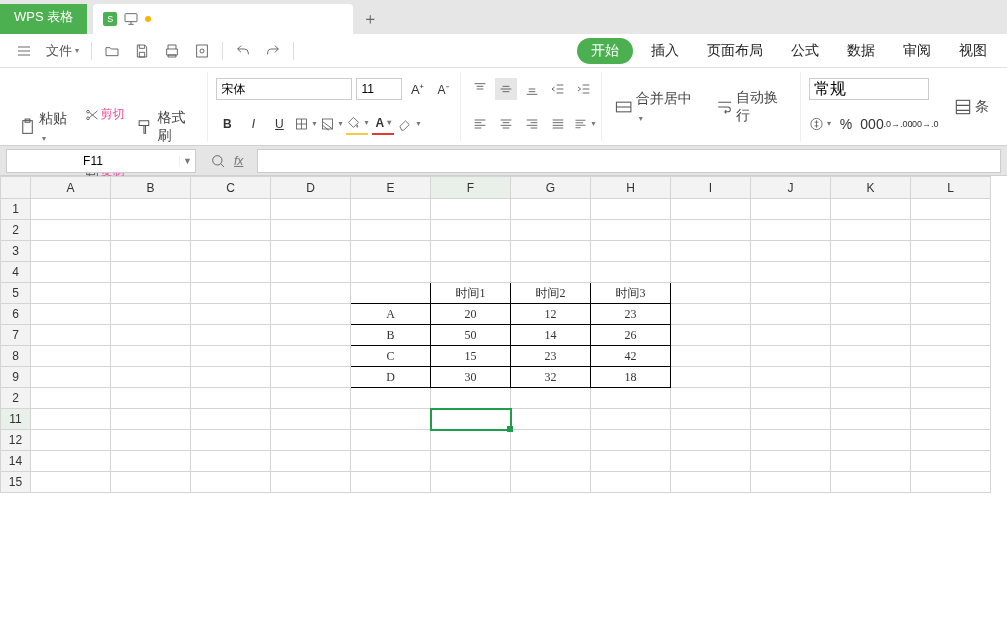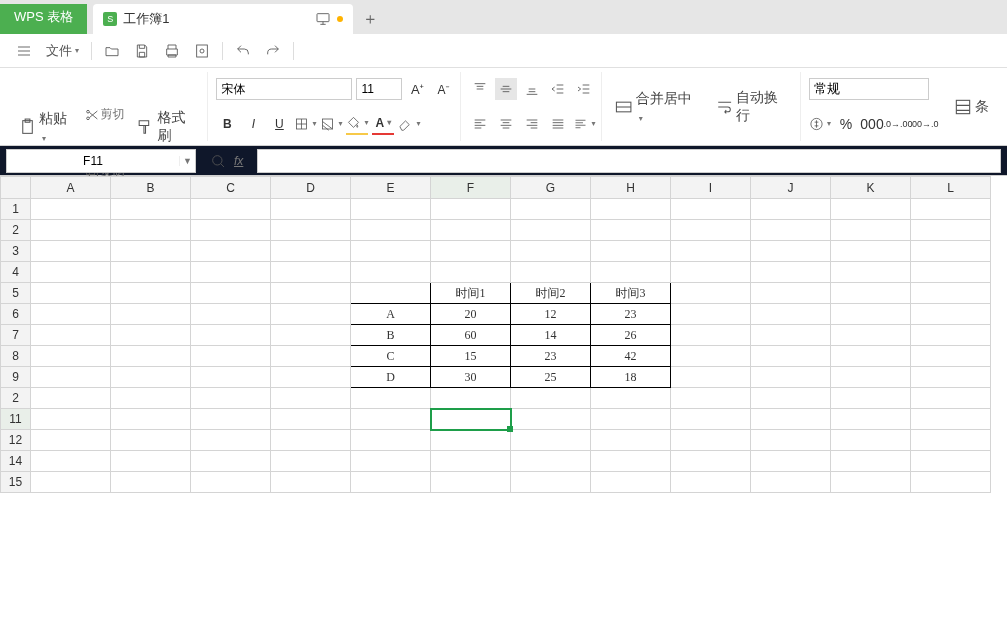--- a/index.html
+++ b/index.html
@@ -76,7 +76,6 @@
   </div>
   <div class="tab-doc">
     <span class="docicon">S</span>
-    <span class="title">工作簿1</span>
     <span class="tabmeta">
       <svg class="ico" viewBox="0 0 24 24">
           <rect x="3" y="4" width="18" height="12" rx="1"></rect>

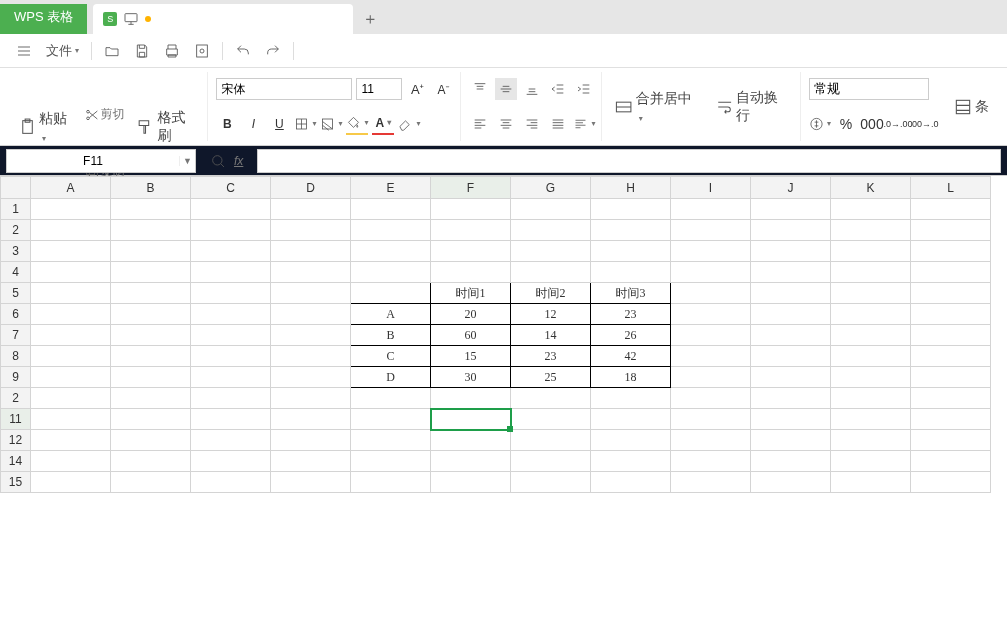--- a/index.html
+++ b/index.html
@@ -133,6 +133,15 @@
 
   <div class="spacer"></div>
 
+  <div class="ribgroup">
+    <span class="ribtab active">开始</span>
+    <span class="ribtab">插入</span>
+    <span class="ribtab">页面布局</span>
+    <span class="ribtab">公式</span>
+    <span class="ribtab">数据</span>
+    <span class="ribtab">审阅</span>
+    <span class="ribtab">视图</span>
+  </div>
 </div>
 
 <div class="ribbon">

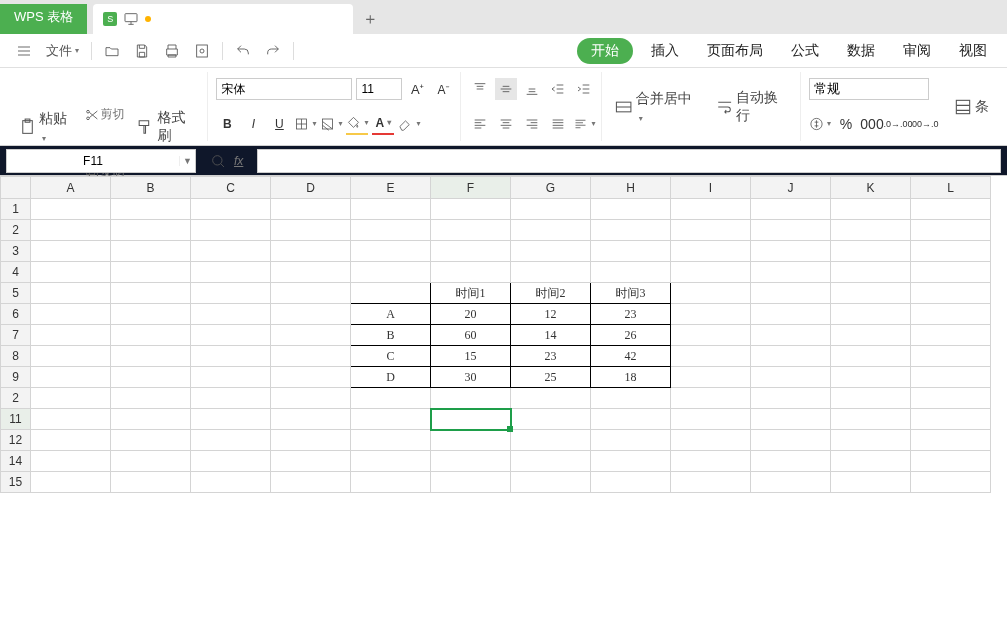--- a/index.html
+++ b/index.html
@@ -39,7 +39,7 @@
 .icoBtn{width:22px;height:22px;display:flex;align-items:center;justify-content:center;}
 .underline-y{border-bottom:2px solid #f7c948;}
 .underline-r{border-bottom:2px solid #e53935;}
-.nfsel{border:1px solid #ccc;background:#fff;height:22px;font-size:13px;padding:0 4px;width:120px;}
+.nfsel{border:1px solid #ccc;background:#fff;height:22px;font-size:16px;padding:0 4px;width:120px;}
 
 
 .fxbar { height: 30px; display:flex; align-items:center; border-bottom:1px solid #d0d0d0; background:#0f172a;}

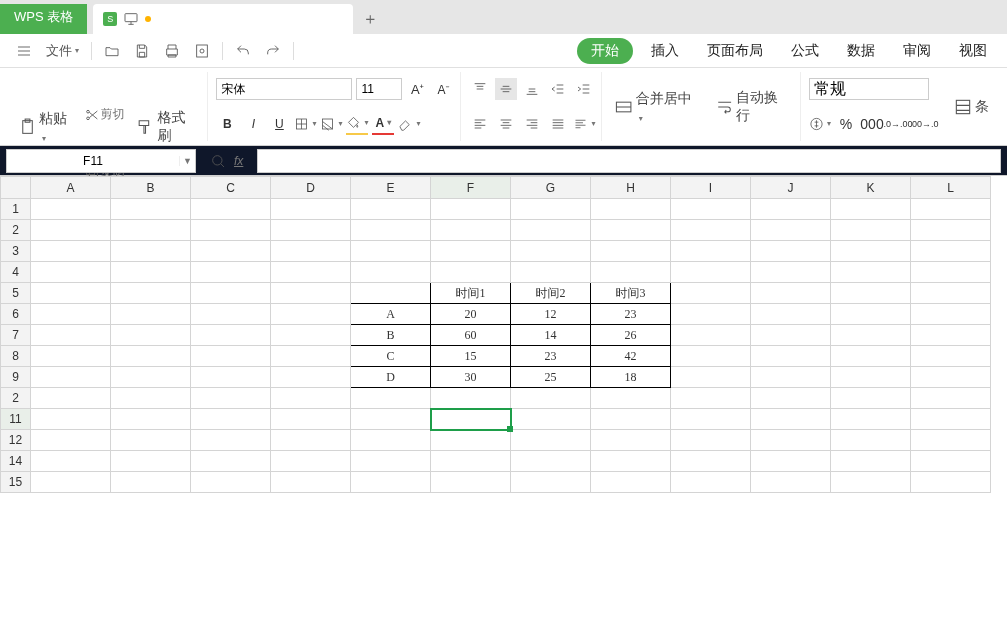--- a/index.html
+++ b/index.html
@@ -30,7 +30,7 @@
 .ribbon { height: 78px; background: #fff; border-bottom: 1px solid #d0d0d0; display:flex; align-items:stretch; padding: 4px 8px; gap:2px;}
 .rsec { display:flex; flex-direction:column; justify-content:space-around; padding: 0 6px; border-right:1px solid #eee;}
 .rrow { display:flex; gap:4px; align-items:center;}
-.rbtn { display:flex; align-items:center; gap:0; padding: 2px 4px; font-size:12px; color:#737373; white-space:nowrap;margin-top:32px;}
+.rbtn { display:flex; align-items:center; gap:0; padding: 2px 4px; font-size:12px; color:#ec4899; white-space:nowrap;margin-top:32px;}
 .rvbtn{display:flex;flex-direction:row;align-items:center;justify-content:center;gap:2px;padding:2px 4px;font-size:14px;color:#444; min-width:44px;}
 .rvbtn .ico{width:20px;height:20px;}
 .fontsel { border:1px solid #ccc; background:#fff; height:22px; font-size:12px; padding: 0 4px;}

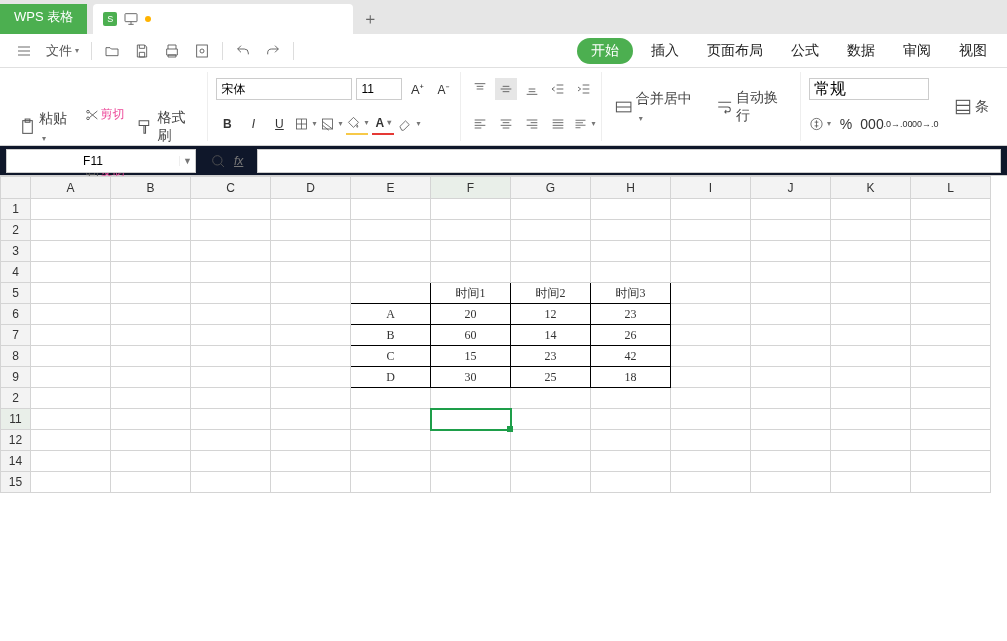--- a/index.html
+++ b/index.html
@@ -42,7 +42,7 @@
 .nfsel{border:1px solid #ccc;background:#fff;height:22px;font-size:16px;padding:0 4px;width:120px;}
 
 
-.fxbar { height: 30px; display:flex; align-items:center; border-bottom:1px solid #d0d0d0; background:#0f172a;}
+.fxbar { height: 30px; display:flex; align-items:center; border-bottom:1px solid #d0d0d0; background:#e5e5e5;}
 .namebox { width:190px; height:24px; border:1px solid #ccc; display:flex; align-items:center; margin-left:6px; background:#fff;}
 .namebox input{flex:1;border:none;outline:none;text-align:center;font-size:12px;}
 .namebox .dd2{width:16px;text-align:center;color:#777;font-size:9px;border-left:1px solid #eee;}

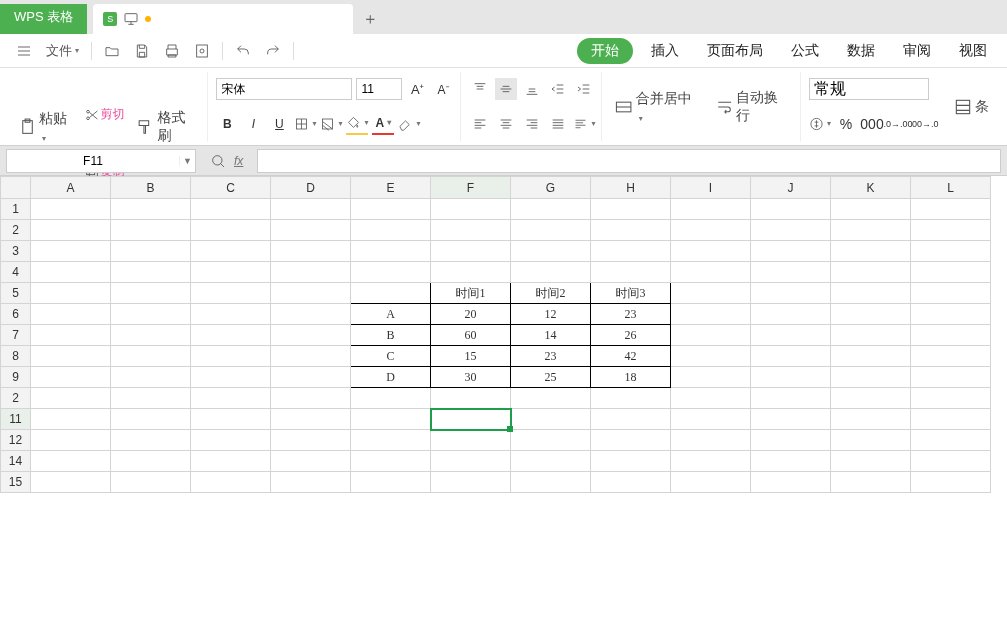--- a/index.html
+++ b/index.html
@@ -454,7 +454,7 @@
           <td class=""></td>
           <td class=""></td>
           <td class="dcell">B</td>
-          <td class="dcell">60</td>
+          <td class="dcell">50</td>
           <td class="dcell">14</td>
           <td class="dcell">26</td>
           <td class=""></td>

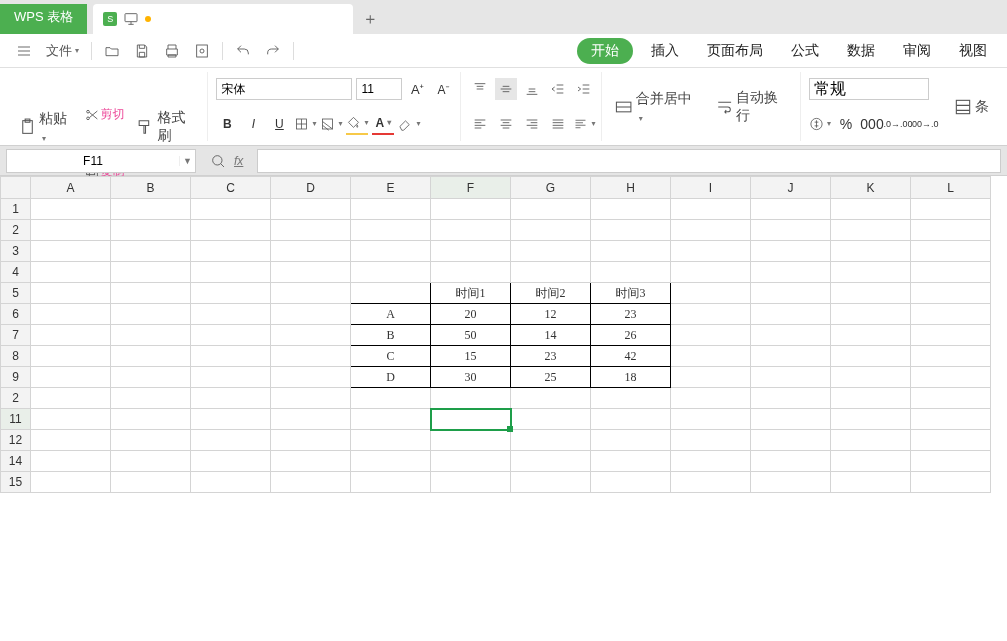--- a/index.html
+++ b/index.html
@@ -485,7 +485,7 @@
           <td class=""></td>
           <td class="dcell">D</td>
           <td class="dcell">30</td>
-          <td class="dcell">25</td>
+          <td class="dcell">32</td>
           <td class="dcell">18</td>
           <td class=""></td>
           <td class=""></td>

